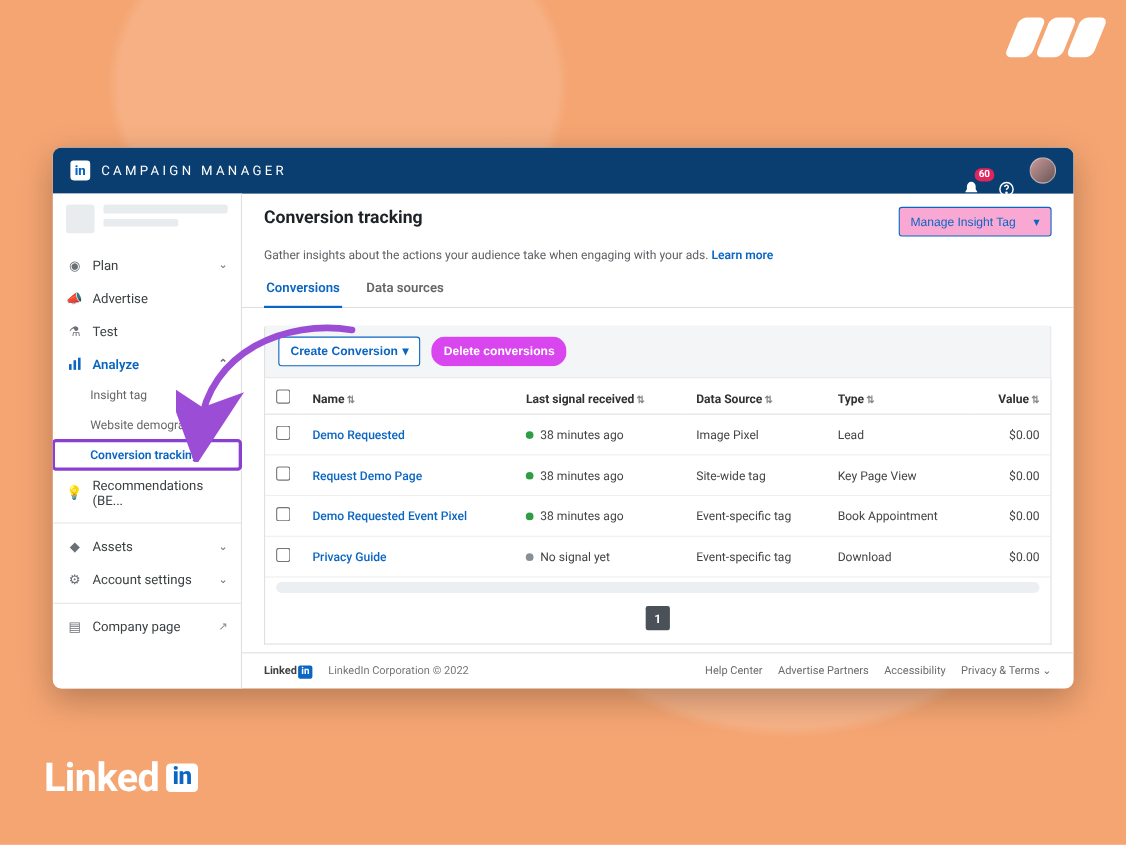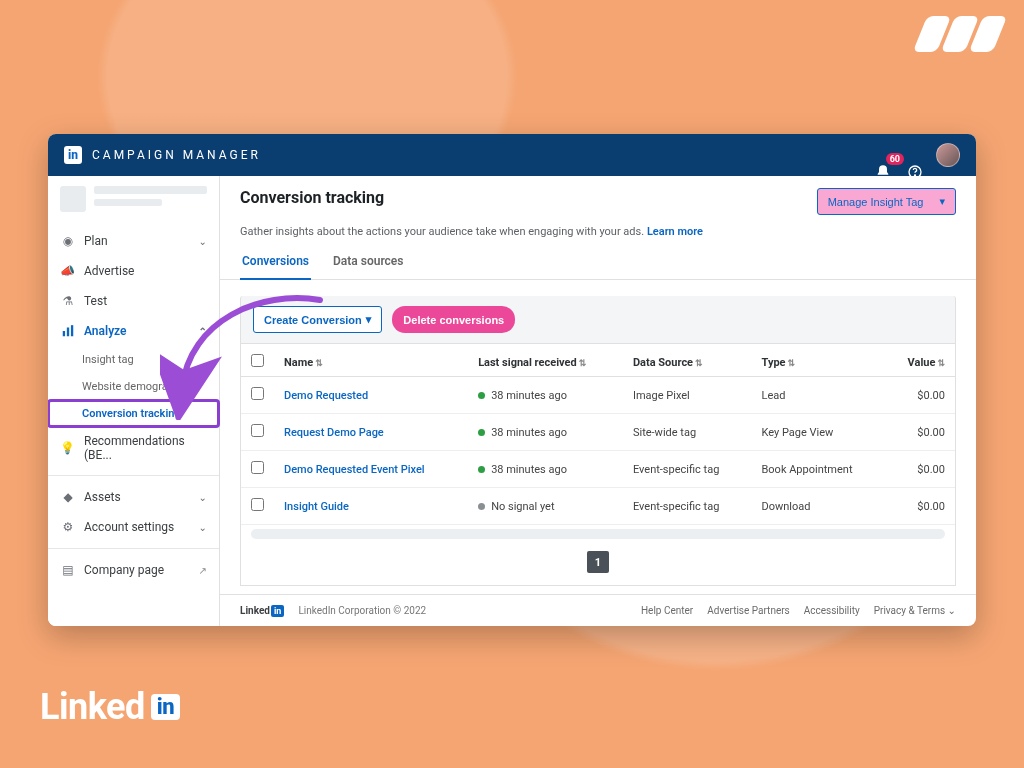--- a/index.html
+++ b/index.html
@@ -61,7 +61,7 @@
   .toolbar { background:#f3f5f7; border:1px solid #e0e0e0; border-top:none; margin:16px 20px 0; border-radius:3px 3px 0 0; padding:10px 12px; display:flex; gap:10px;}
   .btn { font-size:11px; font-weight:600; padding:6px 10px; border-radius:3px; border:1px solid transparent; cursor:pointer; display:flex; align-items:center; gap:4px;}
   .btn.primary-outline { border-color:#0a66c2; background:#fff; color:#0a66c2;}
-  .btn.disabled { background:#ec4899; color:#fff; cursor:not-allowed;border-radius:13px;}
+  .btn.disabled { background:#d946ef; color:#fff; cursor:not-allowed;border-radius:13px;}
   .table-wrap { margin:0 20px; border:1px solid #e0e0e0; border-top:none;}
   table { width:100%; border-collapse:collapse; font-size:11px;}
   thead th { text-align:left; font-weight:700; color:#303336; padding:10px 10px 6px; border-bottom:1px solid #e0e0e0; white-space:nowrap;}

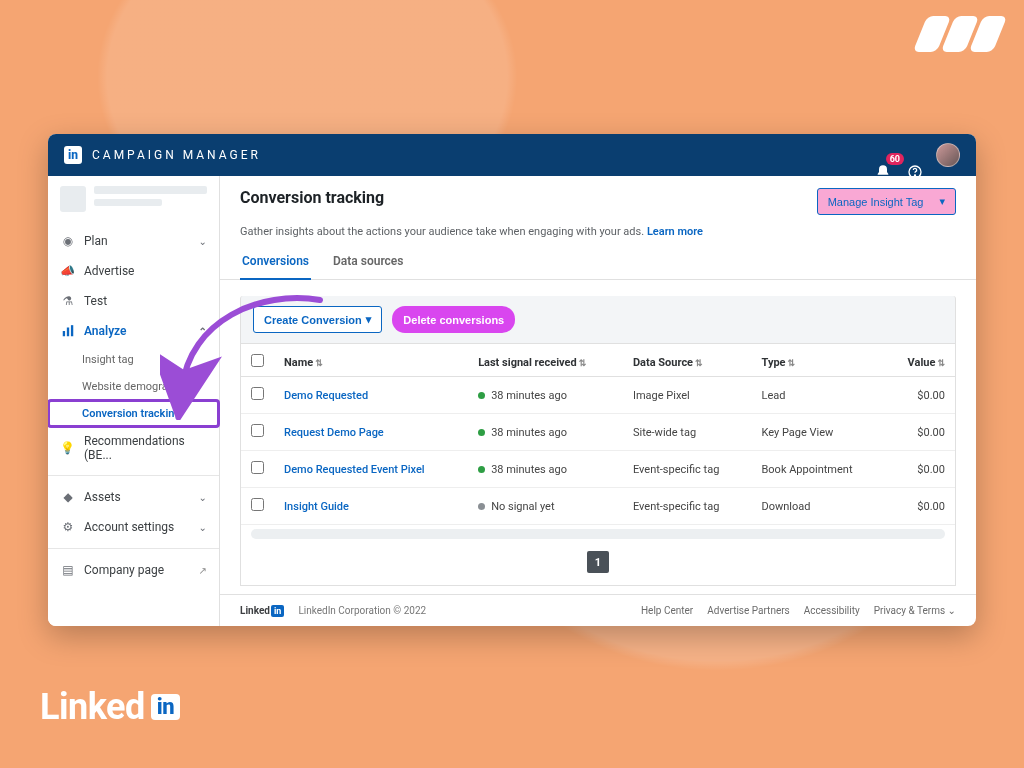--- a/index.html
+++ b/index.html
@@ -262,7 +262,7 @@
               </tr>
               <tr class="row">
                 <td class="chk"><input type="checkbox" style=""></td>
-                <td class="name"><a href="#">Insight Guide</a></td>
+                <td class="name"><a href="#">Privacy Guide</a></td>
                 <td><span class="dot gray"></span>No signal yet</td>
                 <td>Event-specific tag</td>
                 <td>Download</td>

